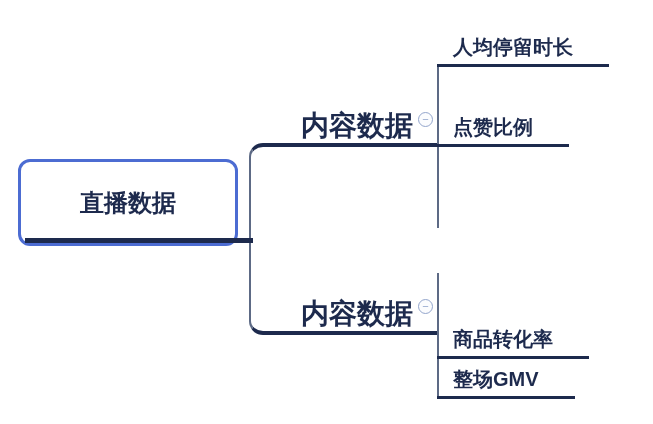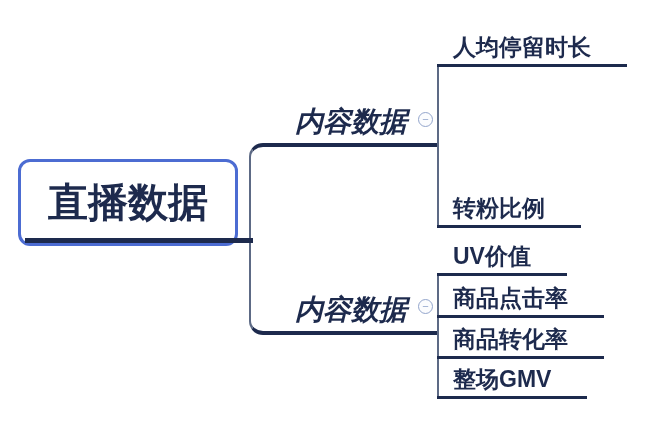--- a/index.html
+++ b/index.html
@@ -81,7 +81,7 @@
     height:28px;line-height:28px;
     padding:0 36px 3px 16px;
     border-bottom:3px solid var(--navy);
-    font-size:23px;font-weight:bold;
+    font-size:20px;font-weight:bold;
     white-space:nowrap;
     background:transparent;
   }

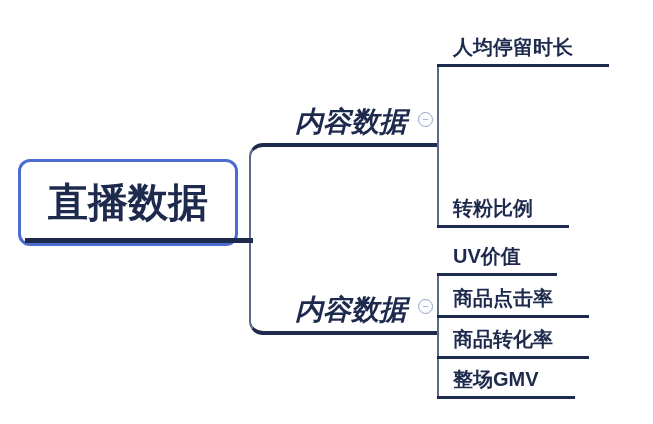--- a/index.html
+++ b/index.html
@@ -46,11 +46,10 @@
   }
   
   .branch-label{
-    position:absolute;left:257px;width:188px;height:38px;
-    display:flex;justify-content:center;
+    position:absolute;left:263px;width:188px;height:38px;
+    display:flex;align-items:flex-end;justify-content:center;
     font-size:28px;font-weight:bold;line-height:34px;
     white-space:nowrap;
-    font-style:italic;
   }
   .branch-label.content{top:105px;}
   .branch-label.business{top:293px;}

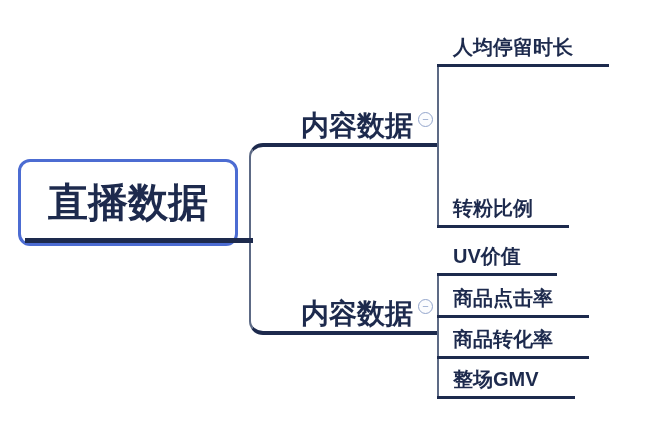--- a/index.html
+++ b/index.html
@@ -104,6 +104,7 @@
   <div class="child-bracket content"></div>
 
   <div class="child-item" style="top:33px">人均停留时长</div>
+  <div class="child-item" style="top:113px">点赞比例</div>
   <div class="child-item" style="top:194px">转粉比例</div>
 
   <div class="branch-label business">

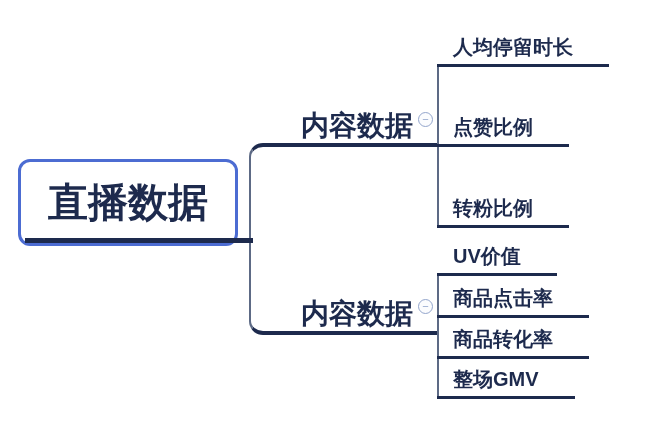--- a/index.html
+++ b/index.html
@@ -25,7 +25,7 @@
     border-radius:12px;
     background:#ffffff;
     display:flex;align-items:center;justify-content:center;
-    font-size:40px;font-weight:bold;
+    font-size:24px;font-weight:bold;
     z-index:1;
   }
   .root-underline{

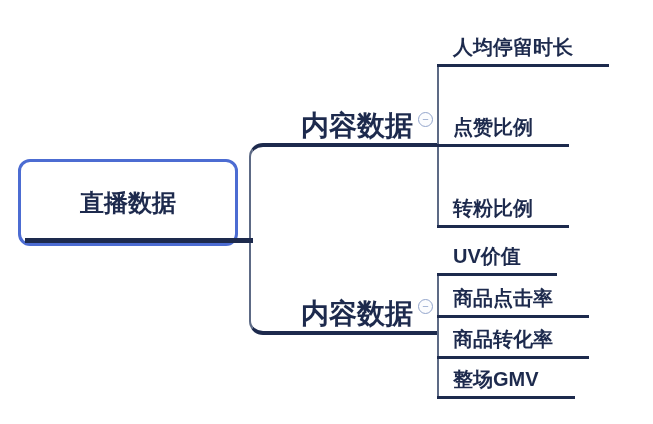--- a/index.html
+++ b/index.html
@@ -105,7 +105,6 @@
 
   <div class="child-item" style="top:33px">人均停留时长</div>
   <div class="child-item" style="top:113px">点赞比例</div>
-  <div class="child-item" style="top:194px">转粉比例</div>
 
   <div class="branch-label business">
     <span>内容数据</span>

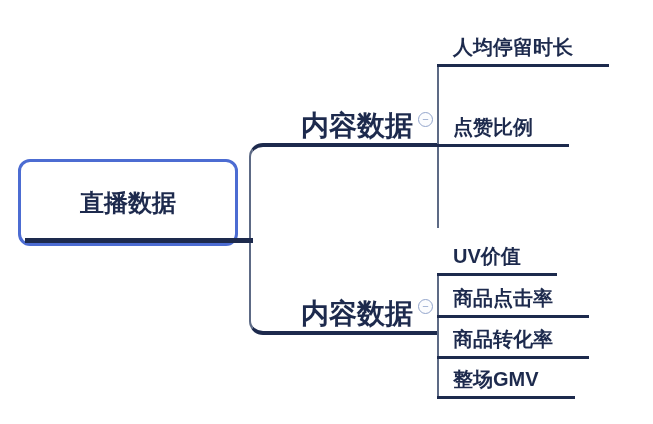--- a/index.html
+++ b/index.html
@@ -112,7 +112,6 @@
   <div class="toggle business">−</div>
   <div class="child-bracket business"></div>
 
-  <div class="child-item" style="top:242px">UV价值</div>
   <div class="child-item" style="top:284px">商品点击率</div>
   <div class="child-item" style="top:325px">商品转化率</div>
   <div class="child-item" style="top:365px">整场GMV</div>

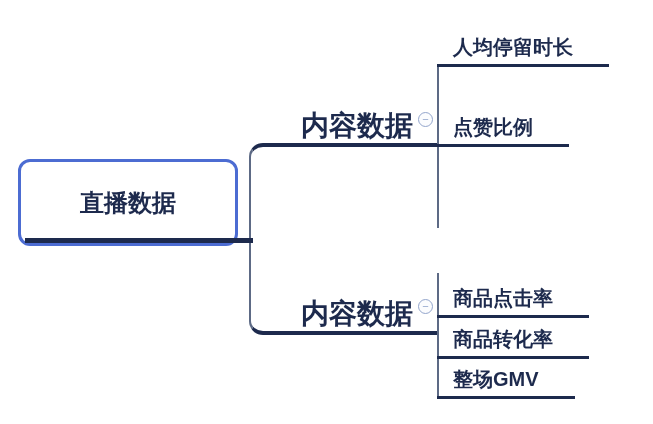--- a/index.html
+++ b/index.html
@@ -112,7 +112,6 @@
   <div class="toggle business">−</div>
   <div class="child-bracket business"></div>
 
-  <div class="child-item" style="top:284px">商品点击率</div>
   <div class="child-item" style="top:325px">商品转化率</div>
   <div class="child-item" style="top:365px">整场GMV</div>
 

